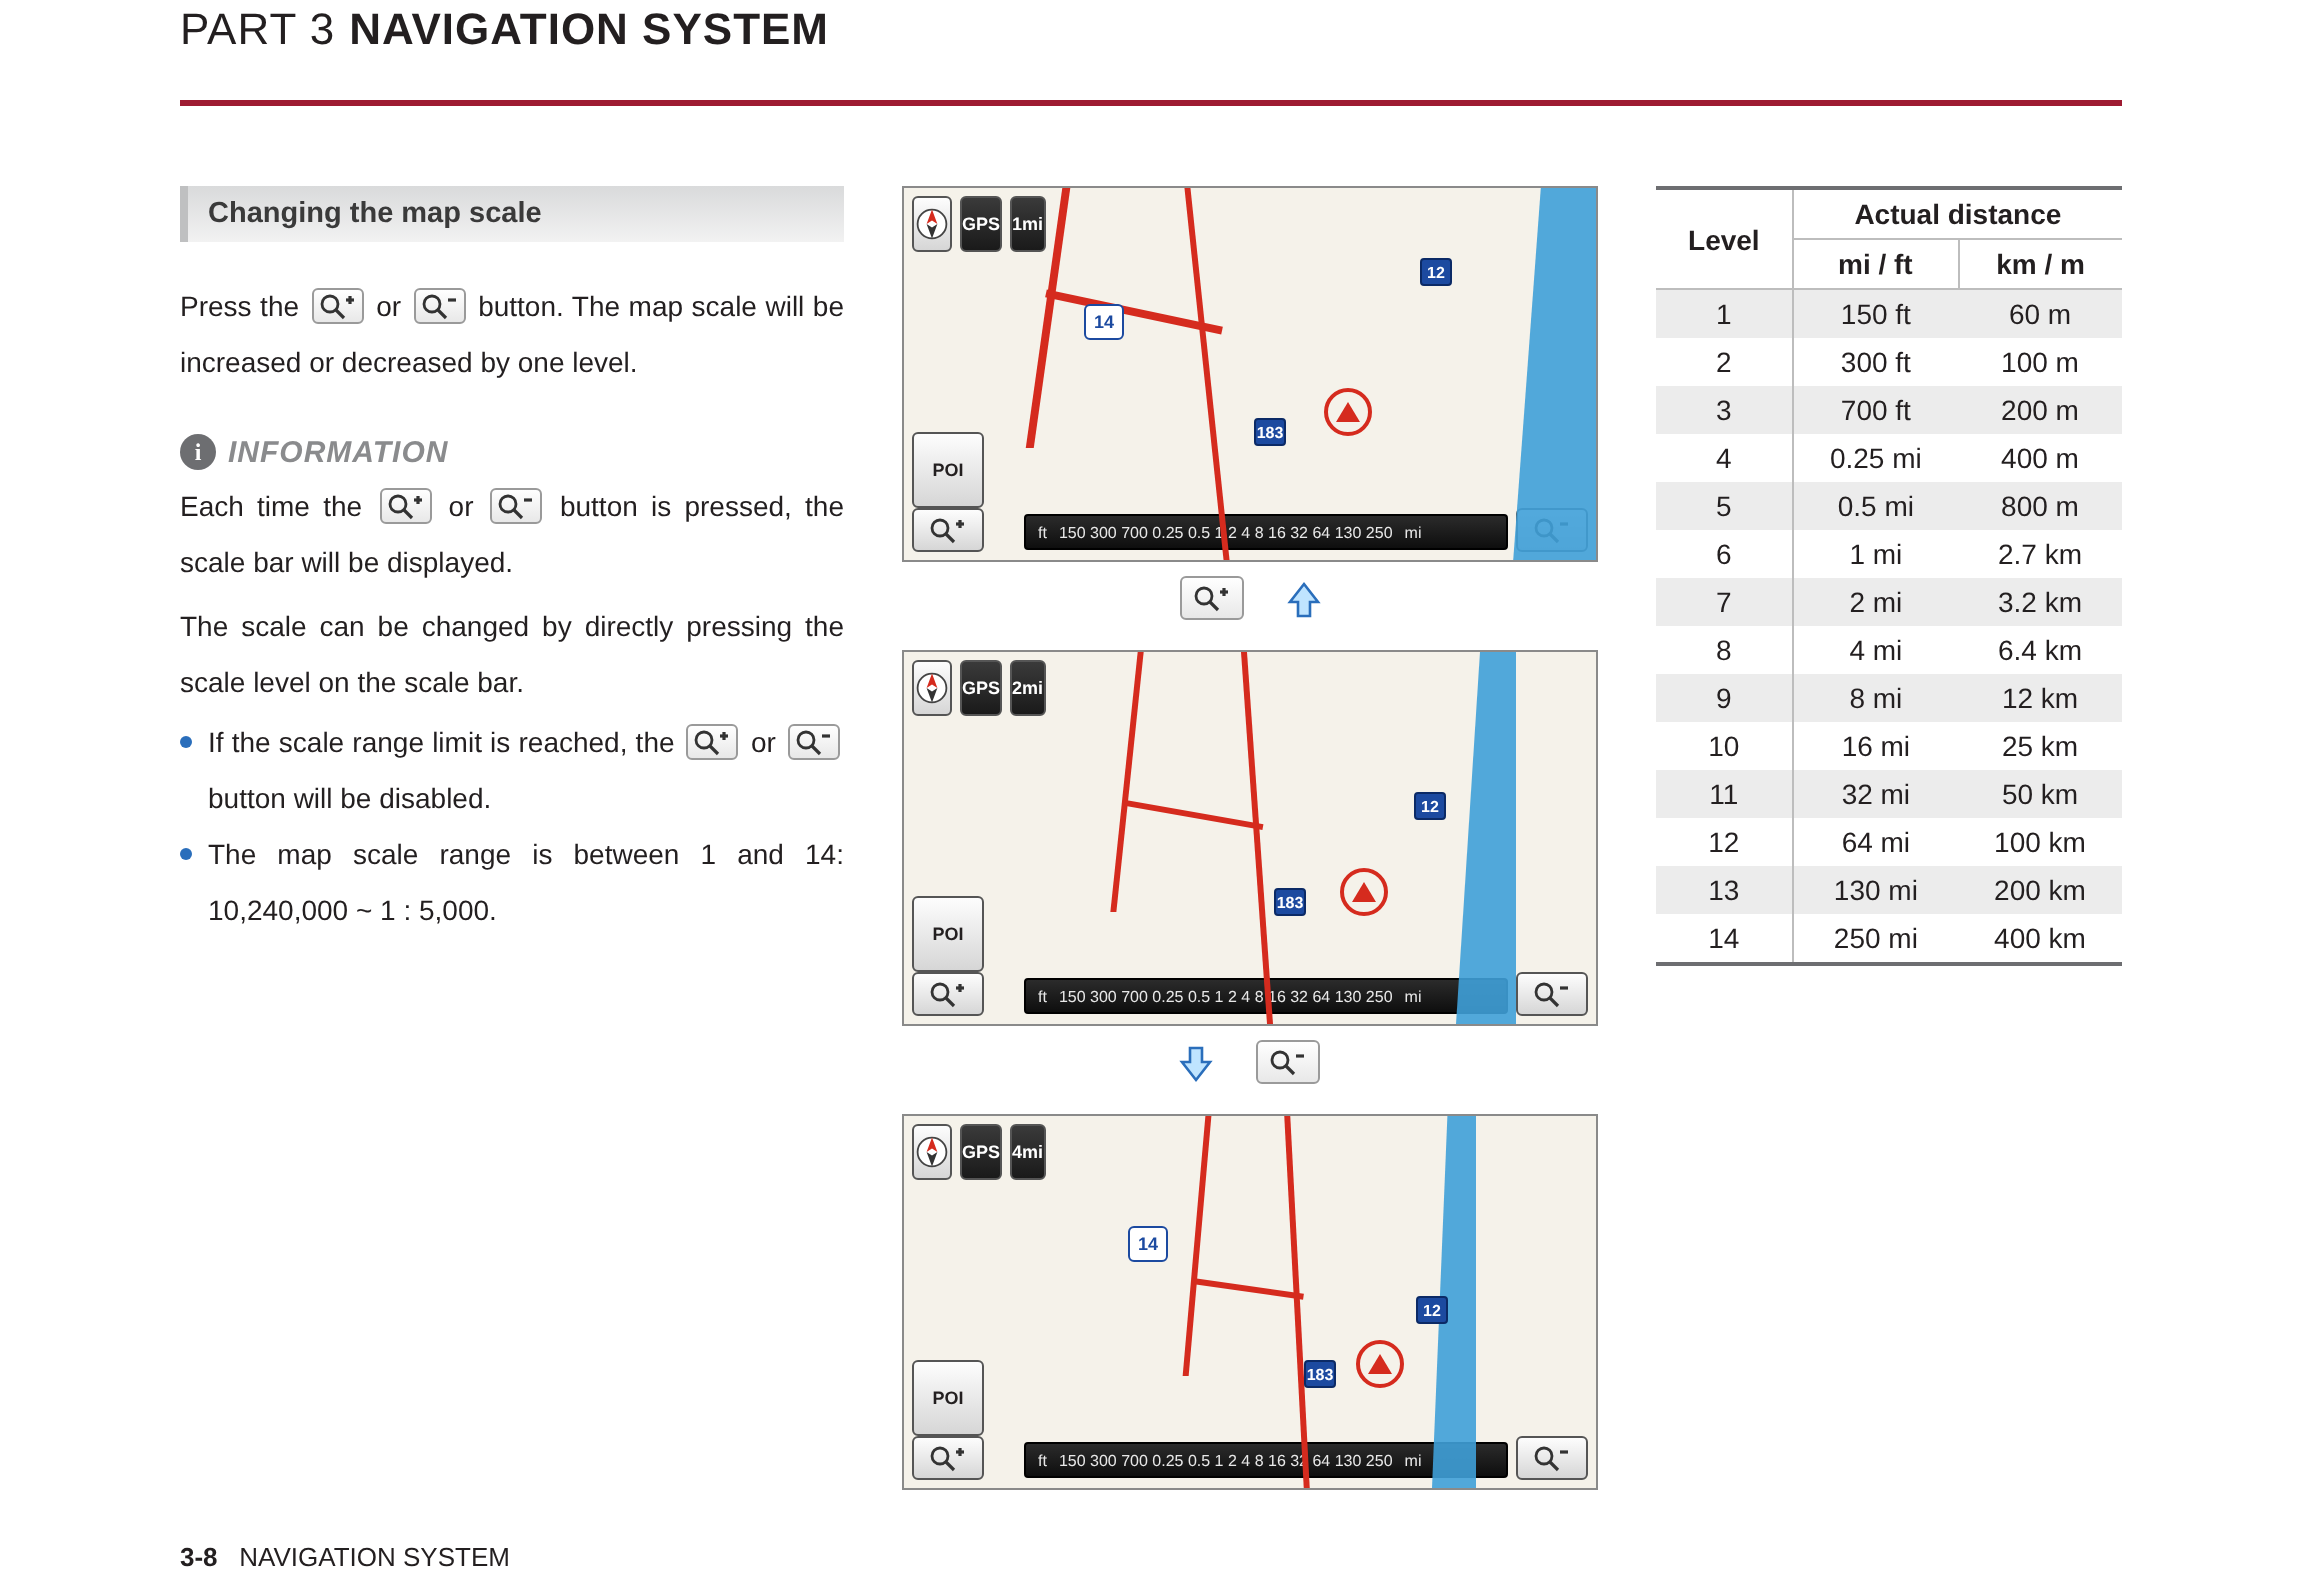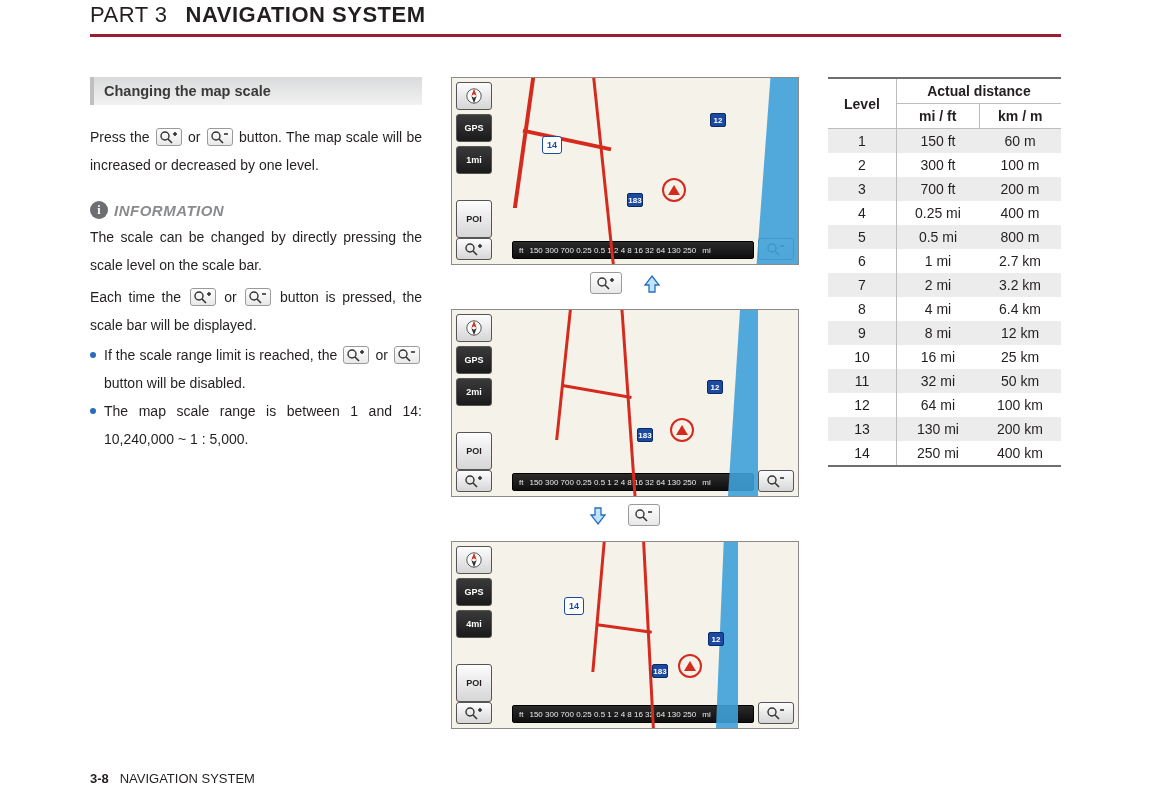--- a/index.html
+++ b/index.html
@@ -18,8 +18,8 @@
   .hdr {
     display: flex;
     align-items: baseline;
-    gap: 18px;
-    padding: 2px 0 6px 0;
+    gap: 7px;
+    padding: 2px 0 22px 0;
     border-bottom: 3px solid #9e1b32;
   }
   .hdr-part {

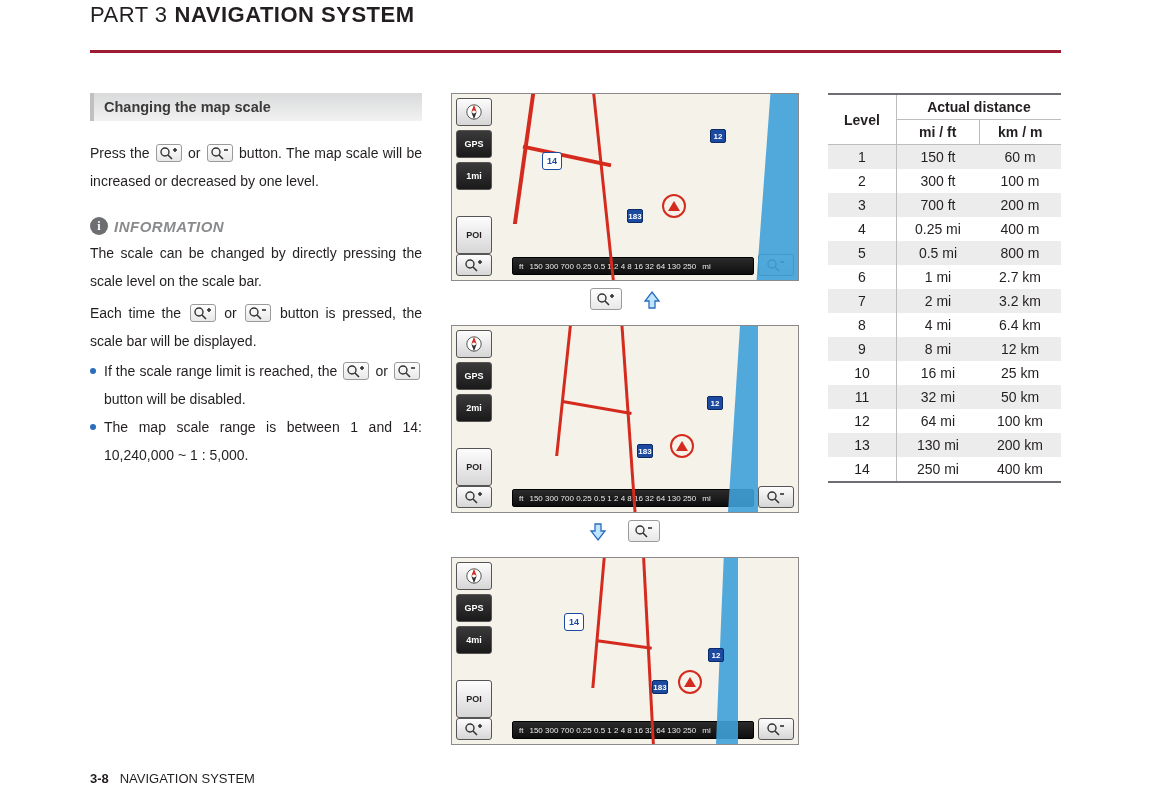--- a/index.html
+++ b/index.html
@@ -103,7 +103,7 @@
 
   
   .m-side {
-    position:absolute; left:4px; top:4px; width:36px; display:flex; flex-direction:column; gap:4px;
+    position:absolute; left:4px; top:4px; width:36px; display:flex; flex-direction:row; gap:4px;
   }
   .m-btn {
     height:28px; border:1px solid #555; border-radius:3px;

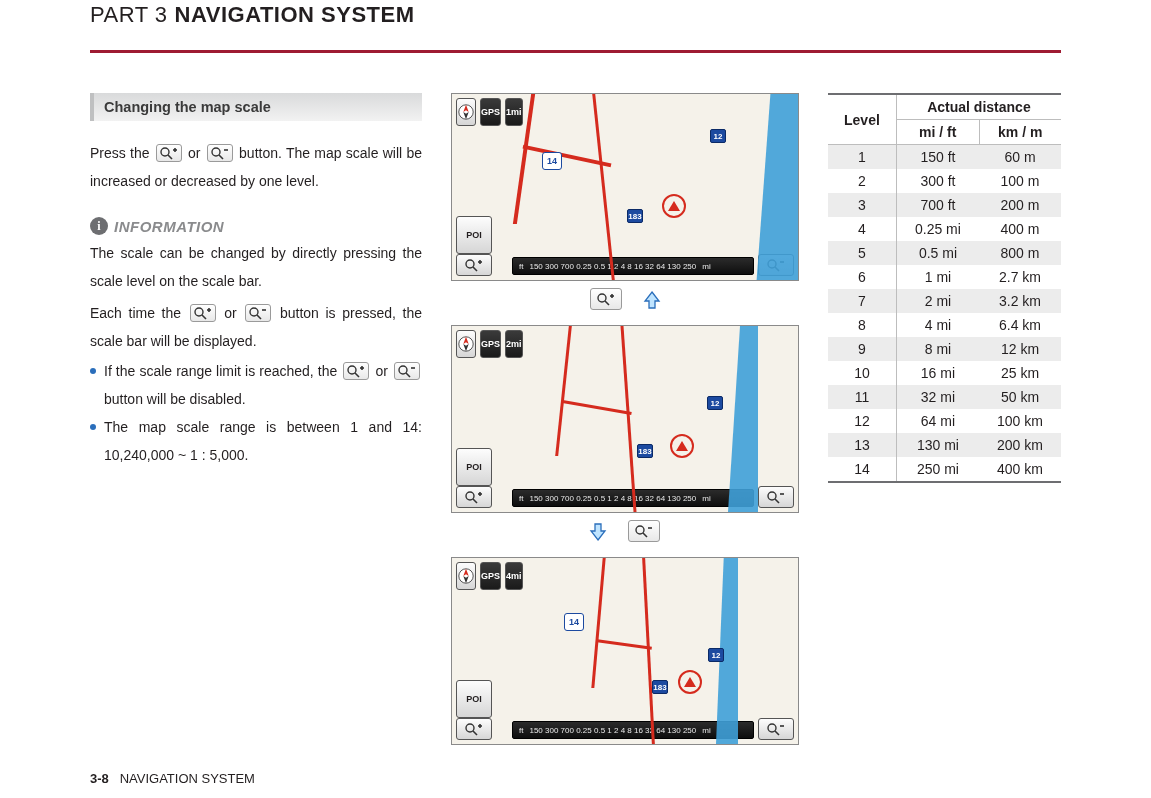--- a/index.html
+++ b/index.html
@@ -240,7 +240,6 @@
         <span class="info-word">INFORMATION</span>
       </div>
 
-      <p class="para">The scale can be changed by directly pressing the scale level on the scale bar.</p>
       <p class="para">
         <span>Each time the </span>
         <span class="zicon">
@@ -256,6 +255,7 @@
           </span>
         <span> button is pressed, the scale bar will be displayed.</span>
       </p>
+      <p class="para">The scale can be changed by directly pressing the scale level on the scale bar.</p>
 
       <ul class="bullets">
         <li>

